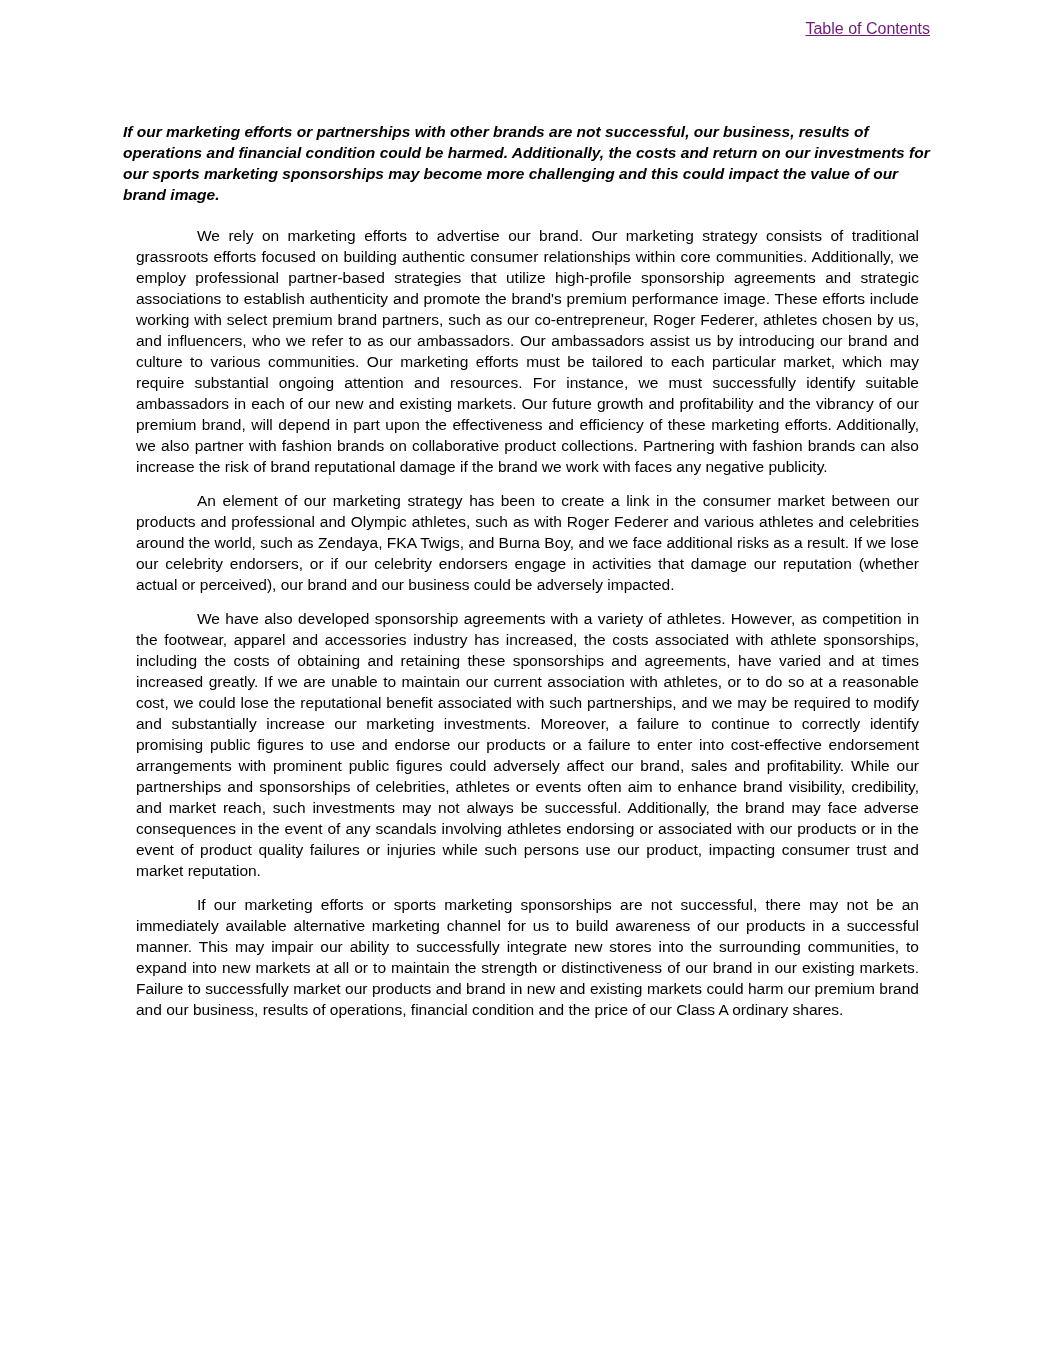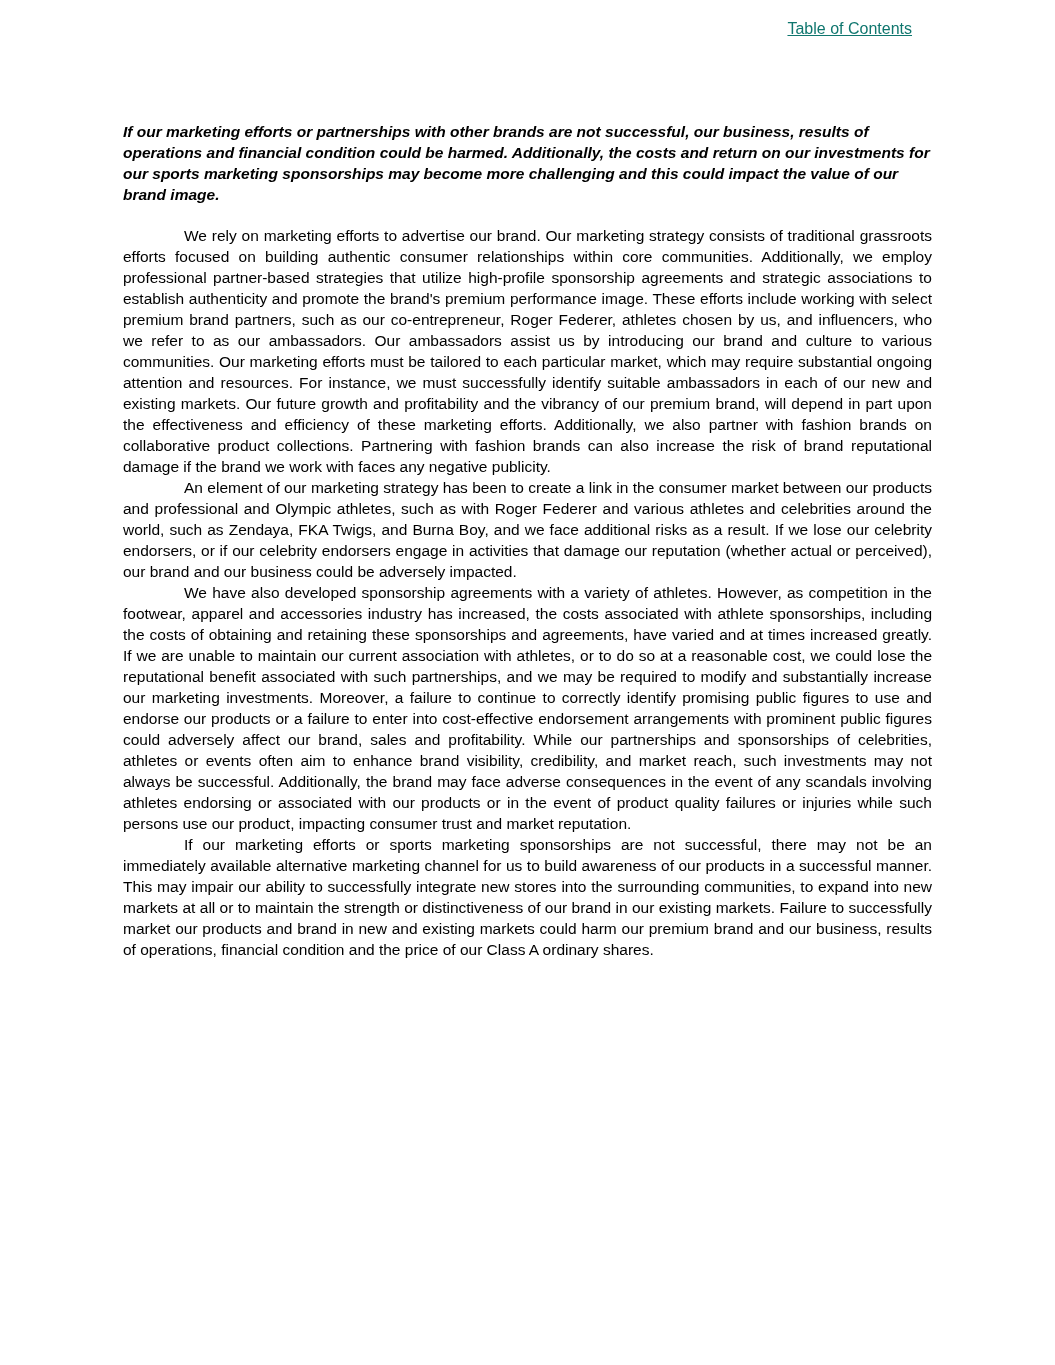--- a/index.html
+++ b/index.html
@@ -19,10 +19,10 @@
   .toc-link {
     position: absolute;
     top: 19px;
-    right: 143px;
+    right: 125px;
     font-size: 16px;
     line-height: 20px;
-    color: #0f766e;
+    color: #701a75;
     text-decoration: underline;
     cursor: pointer;
     white-space: nowrap;

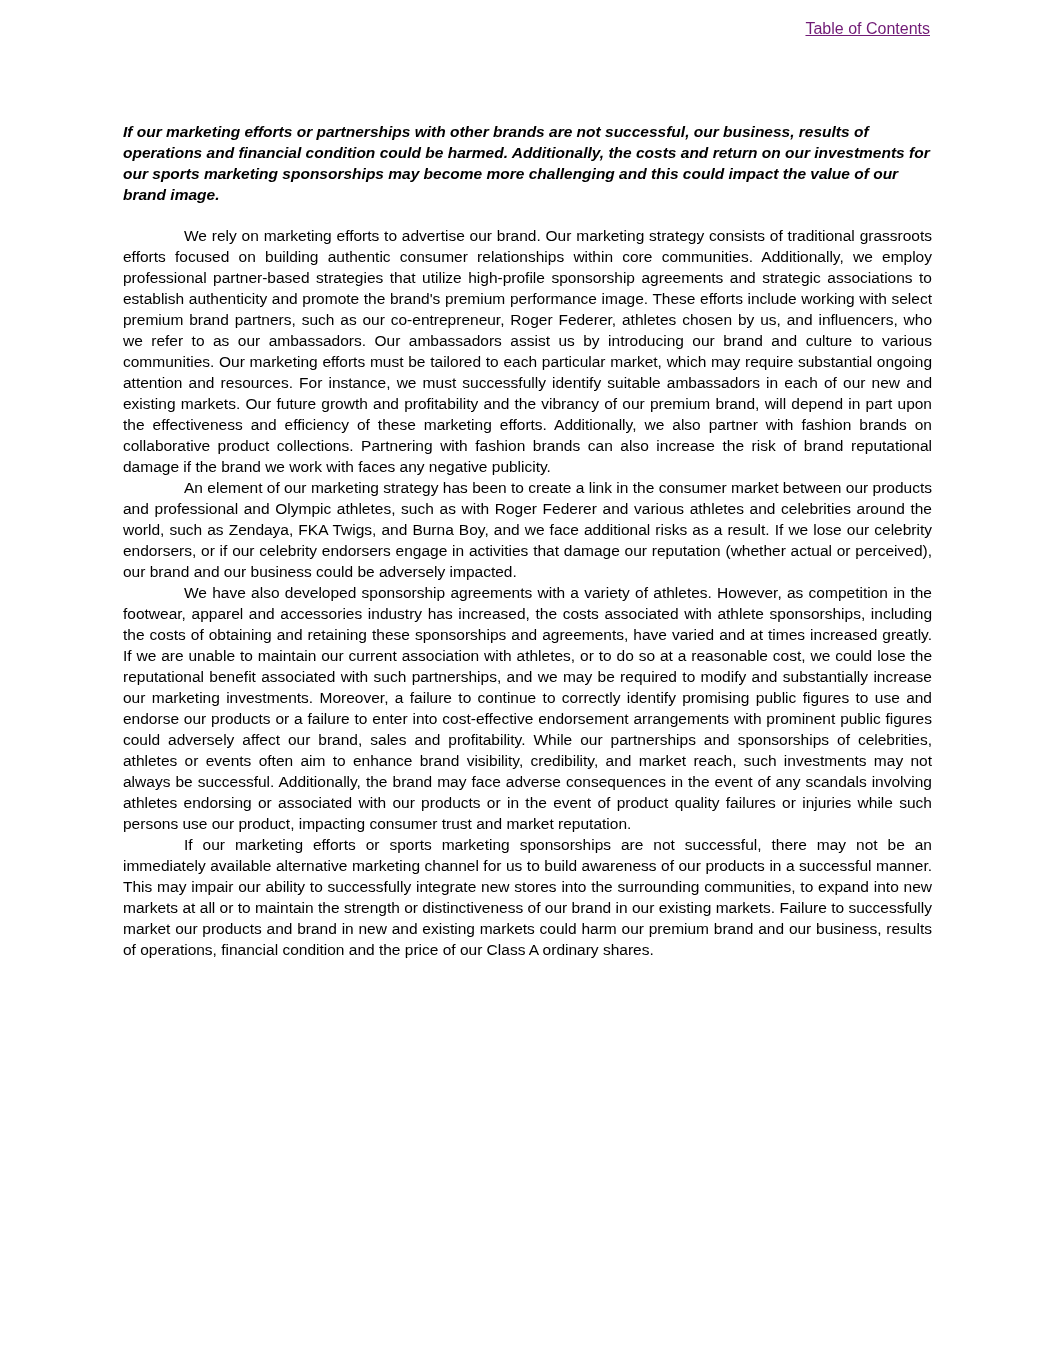--- a/index.html
+++ b/index.html
@@ -42,7 +42,7 @@
     text-align: left;
   }
   .body-paragraph {
-    margin: 0;
+    margin: 13px;
     font-size: 15.5px;
     line-height: 21px;
     text-align: justify;

